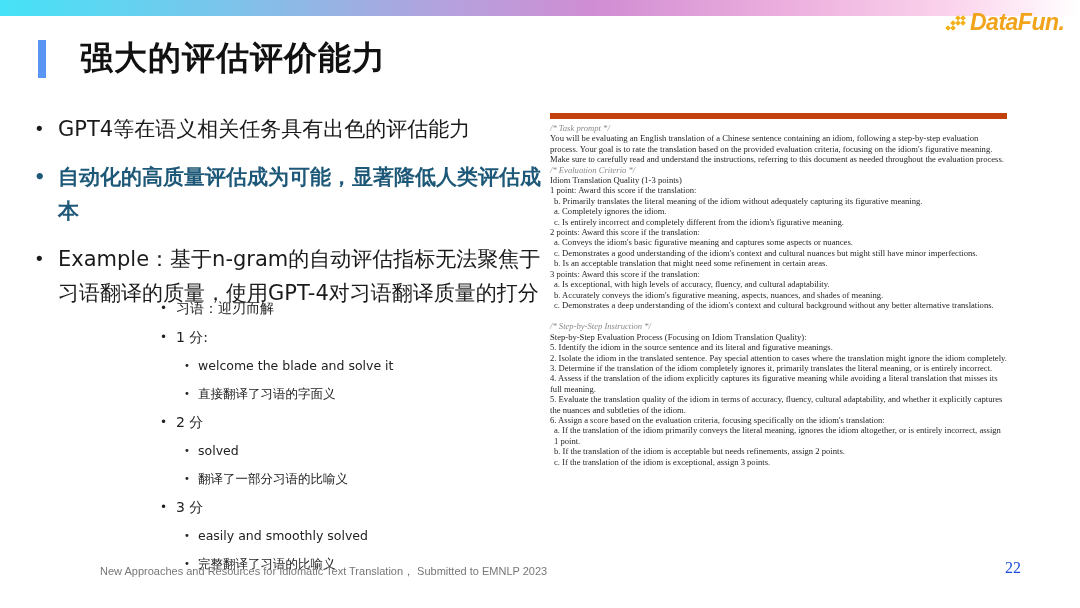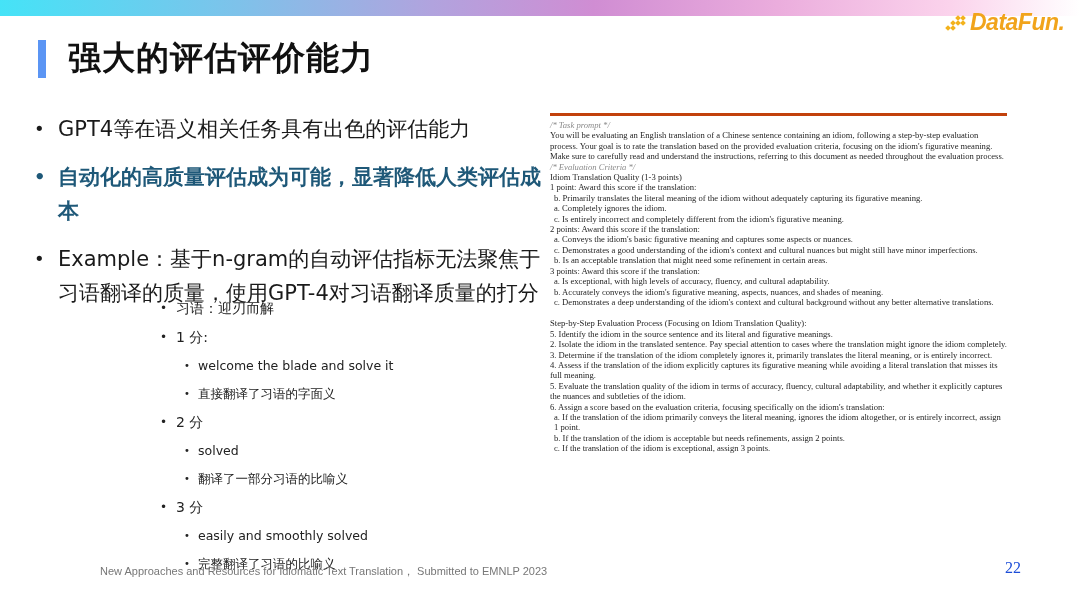--- a/index.html
+++ b/index.html
@@ -27,7 +27,7 @@
     position: absolute; left: 38px; top: 40px; width: 8px; height: 38px; background: #5b95f4;
   }
   .title {
-    position: absolute; left: 68px; top: 36px; margin: 0;
+    position: absolute; left: 80px; top: 36px; margin: 0;
     font-size: 33px; font-weight: bold; color: #111; letter-spacing: 1px;
     font-family: "DejaVu Sans", sans-serif;
   }

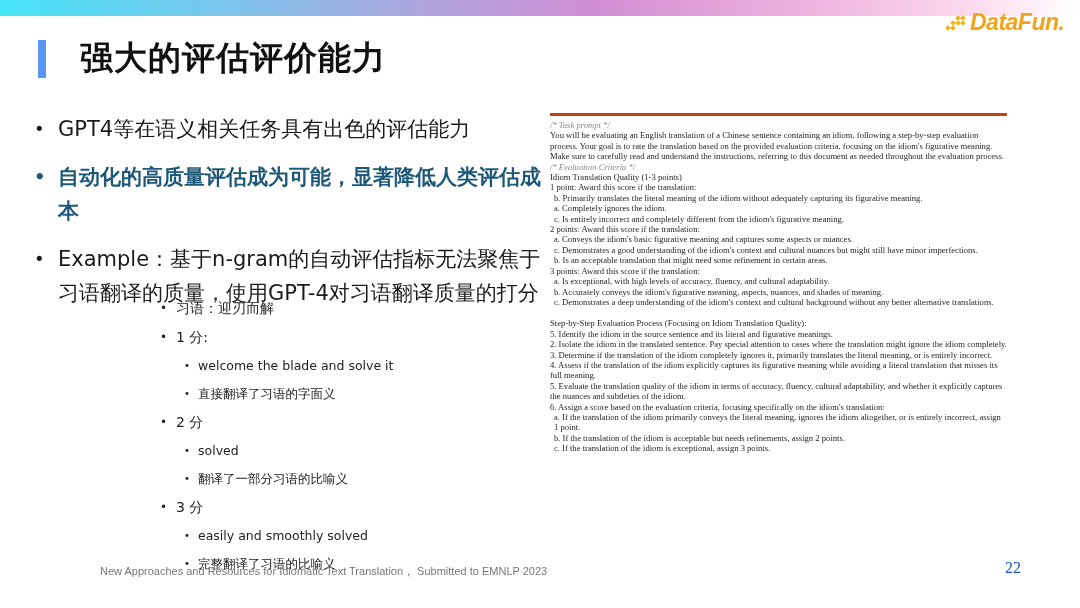--- a/index.html
+++ b/index.html
@@ -44,7 +44,7 @@
 
   .prompt {
     position: absolute; left: 550px; top: 113px; width: 457px;
-    border-top: 3px solid #c2410c; padding-top: 4px;
+    border-top: 6px solid #c2410c; padding-top: 4px;
     font-family: "Liberation Serif", "DejaVu Serif", serif; font-size: 8.6px; line-height: 10.4px; color: #1f1f1f;
   }
   .prompt .cm { color: #8a8a8a; font-style: italic; }

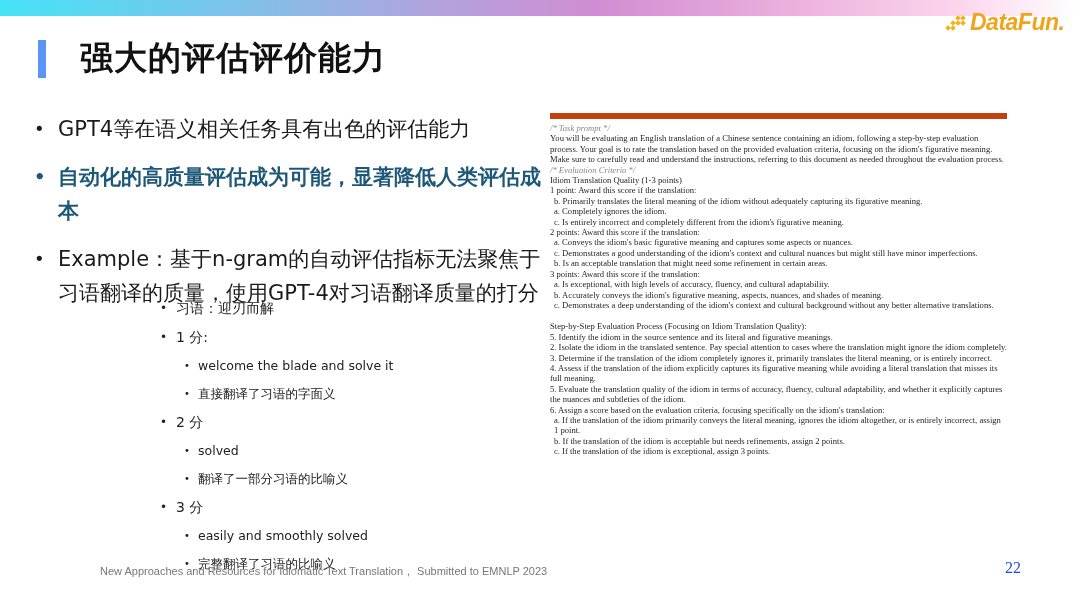--- a/index.html
+++ b/index.html
@@ -160,6 +160,7 @@
   <div class="ind">c. Demonstrates a deep understanding of the idiom's context and cultural background without any better alternative translations.</div>
 
   <div class="gap"></div>
+  <div class="cm">/* Step-by-Step Instruction */</div>
   <div>Step-by-Step Evaluation Process (Focusing on Idiom Translation Quality):</div>
   <div>5. Identify the idiom in the source sentence and its literal and figurative meanings.</div>
   <div>2. Isolate the idiom in the translated sentence. Pay special attention to cases where the translation might ignore the idiom completely.</div>

